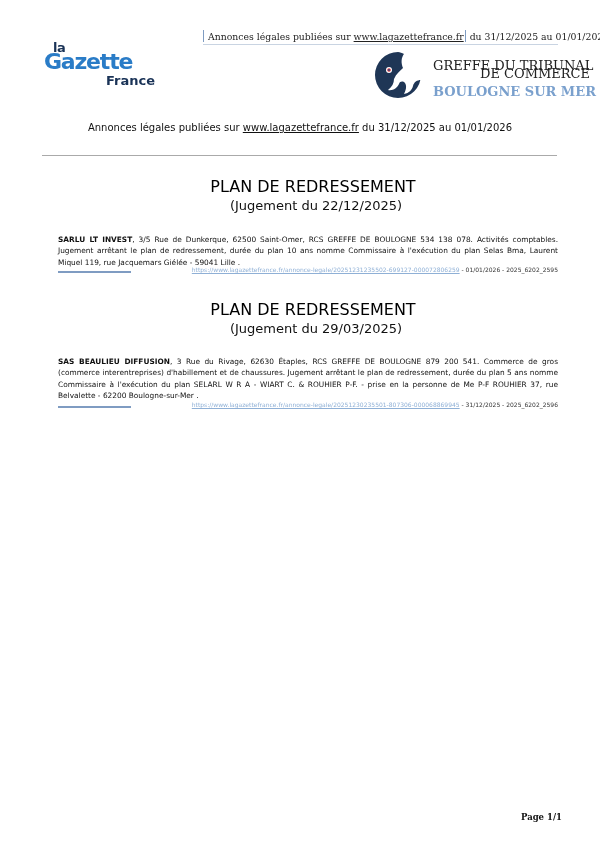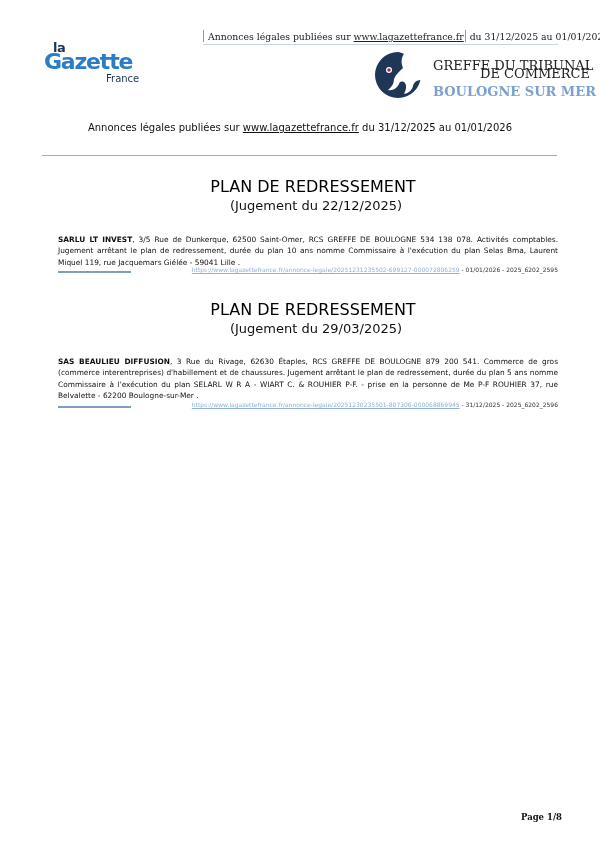--- a/index.html
+++ b/index.html
@@ -14,7 +14,7 @@
   .logo-gazette { position: absolute; left: 44px; top: 40px; width: 100px; height: 45px; }
   .logo-gazette .la { position: absolute; left: 9px; top: 0; font-family: "DejaVu Sans", sans-serif; font-weight: bold; font-size: 13px; color: #1a3357; letter-spacing: -0.5px; }
   .logo-gazette .gz { position: absolute; left: 0; top: 9px; font-family: "DejaVu Sans", sans-serif; font-weight: bold; font-size: 22px; color: #2a7cc7; letter-spacing: -1.2px; }
-  .logo-gazette .fr { position: absolute; left: 62px; top: 33px; font-size: 10px; color: #1a3357; }
+  .logo-gazette .fr { position: absolute; left: 62px; top: 33px; font-size: 13px; color: #1a3357; font-weight: bold; }
 
   .logo-greffe { position: absolute; left: 370px; top: 50px; width: 195px; height: 50px; }
   .logo-greffe svg { position: absolute; left: 0; top: 0; }

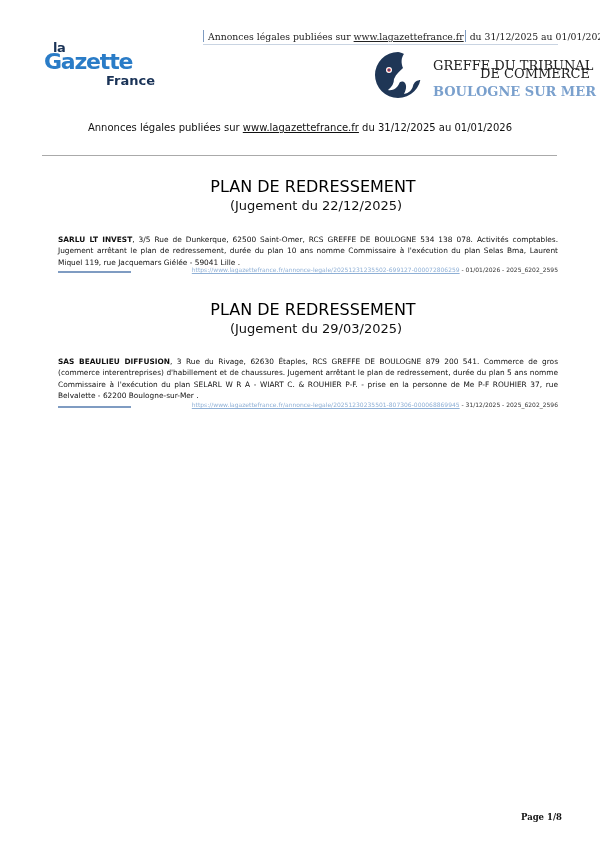--- a/index.html
+++ b/index.html
@@ -87,6 +87,6 @@
   <div class="meta"><a>https://www.lagazettefrance.fr/annonce-legale/20251230235501-807306-000068869945</a><span> - 31/12/2025 - 2025_6202_2596</span></div>
 </div>
 
-<div class="page-num">Page 1/8</div>
+<div class="page-num">Page 1/1</div>
 
 </body></html>

